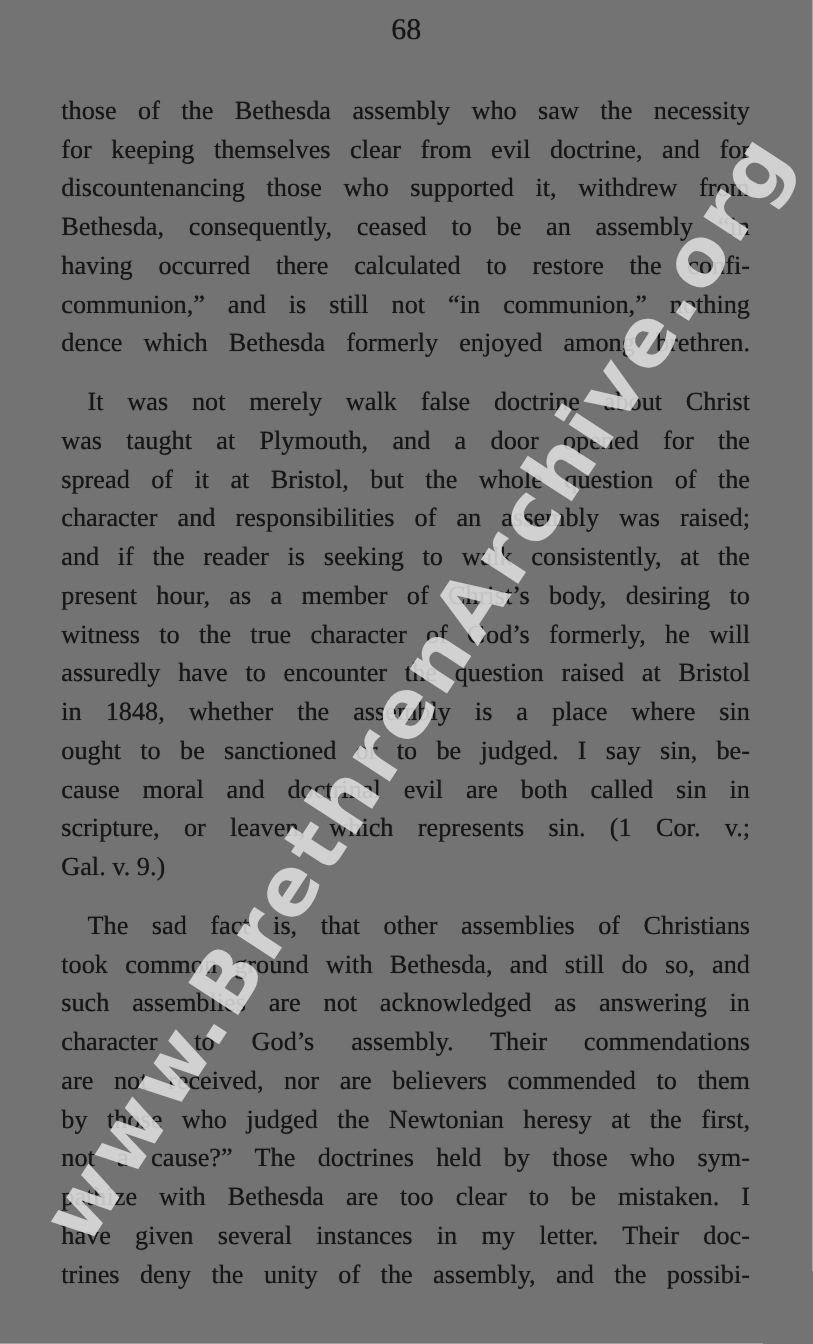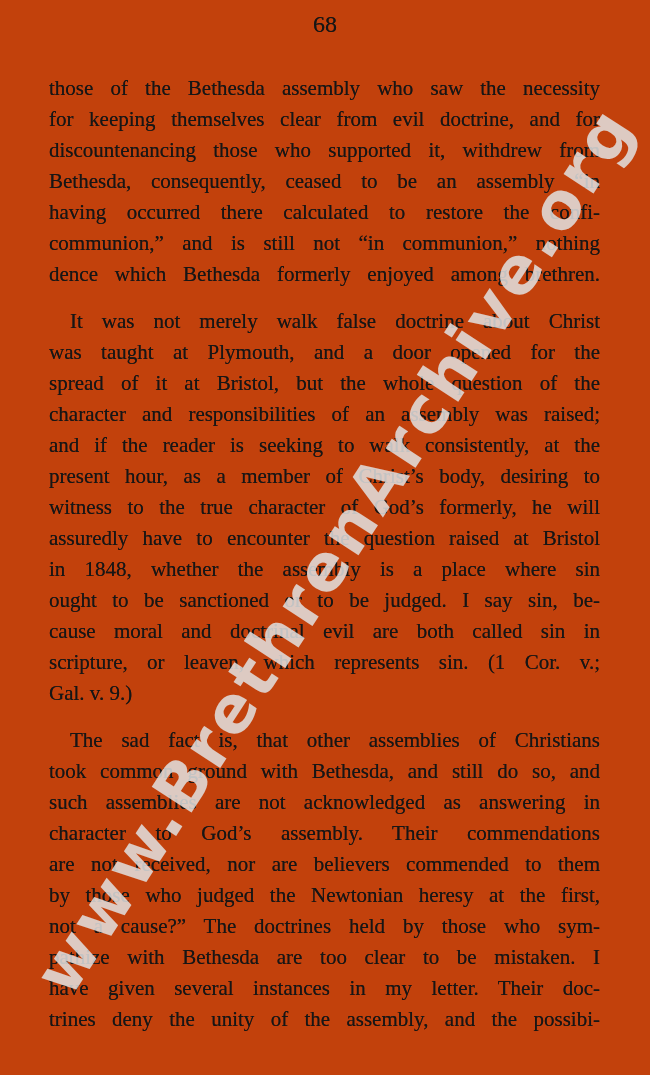--- a/index.html
+++ b/index.html
@@ -17,7 +17,7 @@
   .page {
     position: absolute;
     inset: 0;
-    background: #c2410c;
+    background: #737373;
   }
   .page-number {
     position: absolute;

